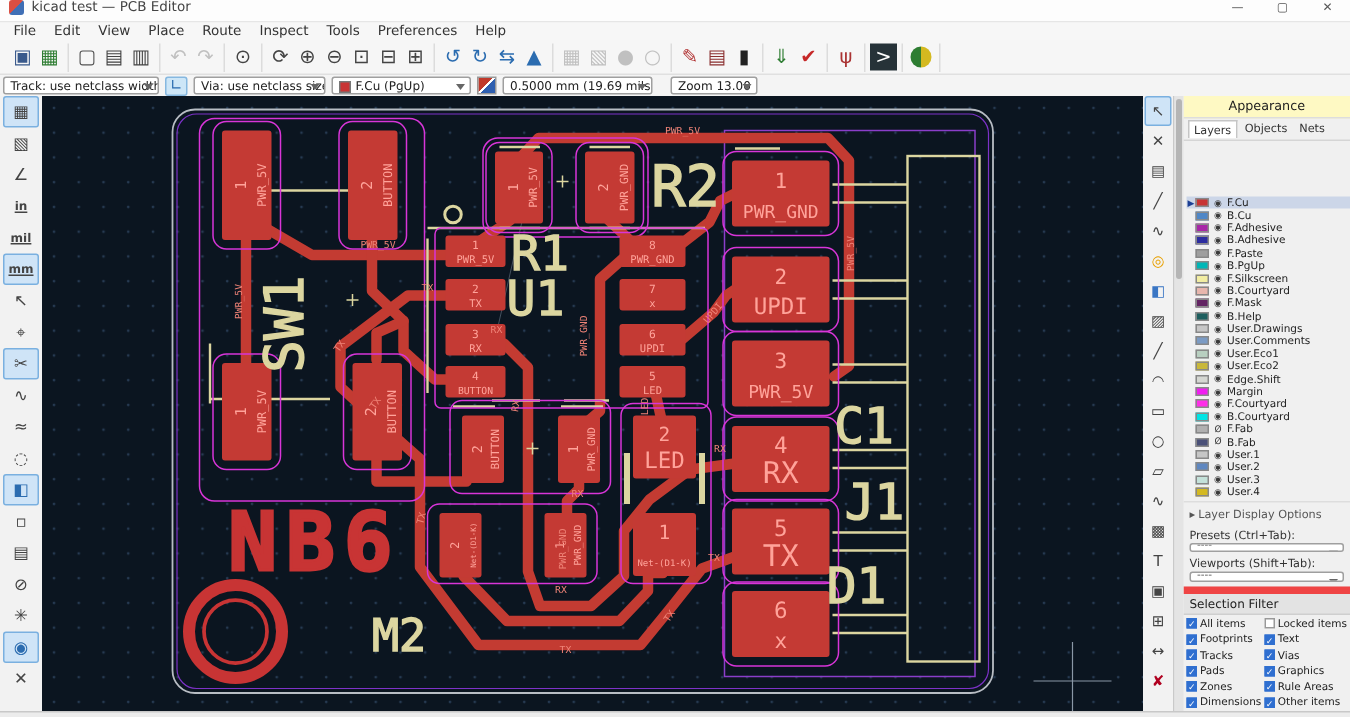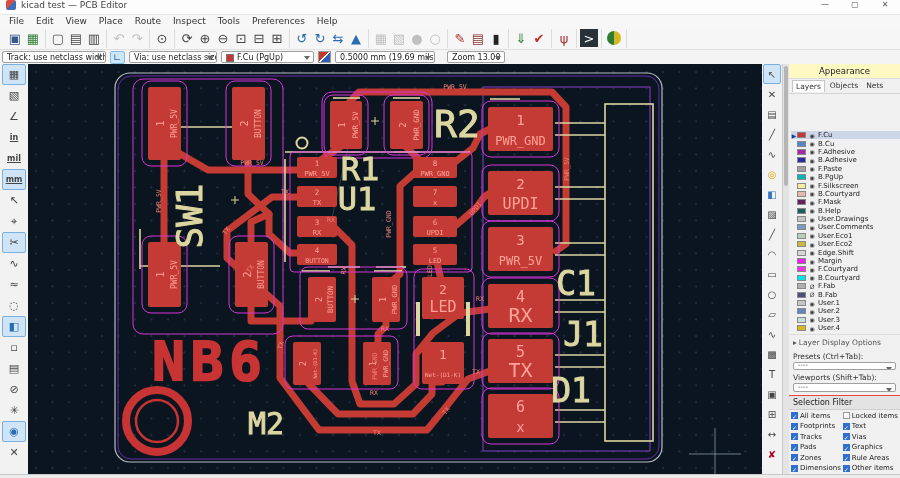--- a/index.html
+++ b/index.html
@@ -69,7 +69,7 @@
   .ldo { display:flex; align-items:center; gap:2px; padding:3px 4px 2px; color:#555; border-top:1px solid #ddd; margin-top:2px; }
   .plabel { padding:3px 4px 1px; color:#333; }
   .combo.small { margin:0 4px; height:11px; font-size:7px; color:#555; }
-  .sf-title { background:#e3e3e3; border-top:1px solid #ef4444; border-bottom:1px solid #cfcfcf; padding:2px 4px; font-size:8px; margin-top:3px; }
+  .sf-title { background:#e3e3e3; border-top:5px solid #ef4444; border-bottom:1px solid #cfcfcf; padding:2px 4px; font-size:8px; margin-top:3px; }
   .sf-grid { display:grid; grid-template-columns:1fr 1fr; padding:2px 2px; row-gap:2.5px; }
   .cb { display:flex; align-items:center; gap:2px; font-size:7px; white-space:nowrap; }
   .cb .box { width:7px; height:7px; border:1px solid #999; background:#fff; flex:0 0 auto; font-size:6px; line-height:7px; text-align:center; color:#fff; }

